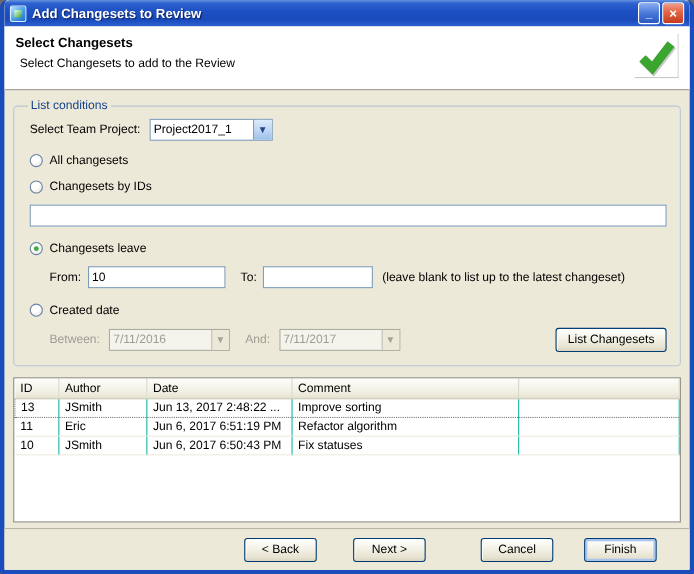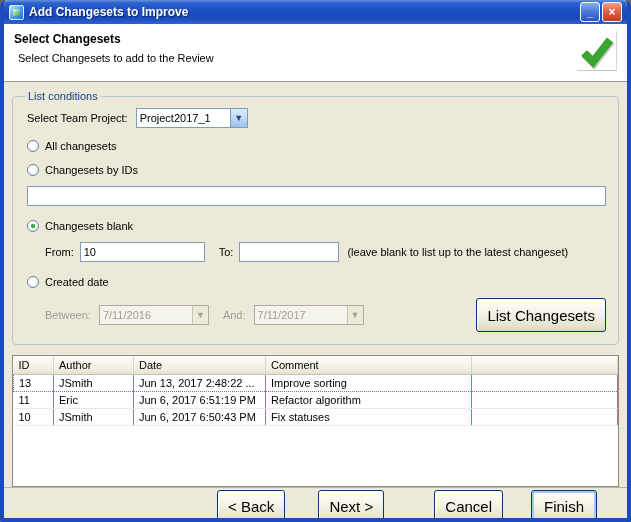--- a/index.html
+++ b/index.html
@@ -176,7 +176,7 @@
 
   <div class="titlebar">
     <span class="win-icon"></span>
-    <span class="title-text">Add Changesets to Improve</span>
+    <span class="title-text">Add Changesets to Review</span>
     <span class="tb-buttons">
       <span class="tb-btn min">_</span>
       <span class="tb-btn close">×</span>

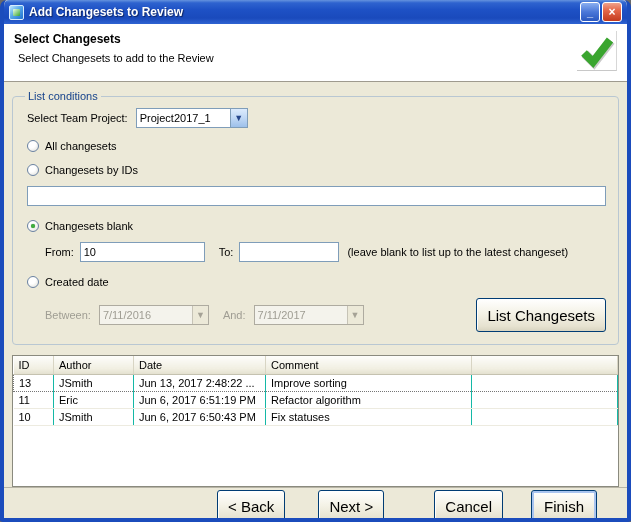--- a/index.html
+++ b/index.html
@@ -222,7 +222,7 @@
 
       <div class="row radio-row">
         <span class="radio sel"></span>
-        <span>Changesets blank</span>
+        <span>Changesets leave</span>
       </div>
       <div class="row range-row">
         <span class="lbl">From:</span>

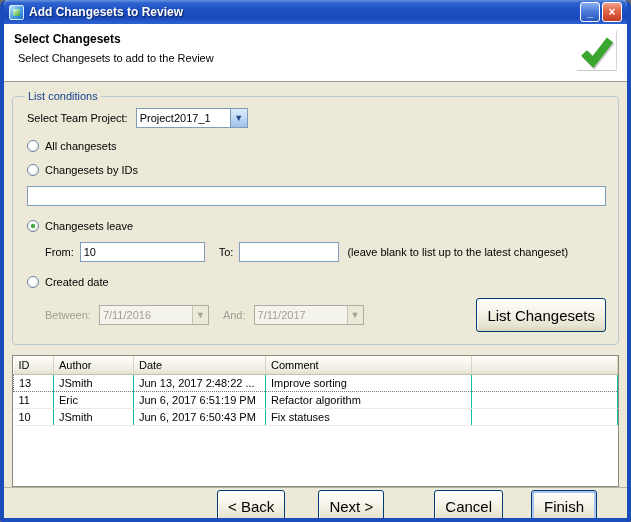--- a/index.html
+++ b/index.html
@@ -129,10 +129,10 @@
   }
 
   .xpbtn {
-    height:34px; min-width:66px; padding:0 10px;
+    height:22px; min-width:66px; padding:0 10px;
     border:1px solid #003c74; border-radius:3px;
     background:linear-gradient(180deg,#ffffff 0%,#f4f2e6 45%,#e6e2d0 85%,#d8d4c0 100%);
-    font-family:inherit; font-size:15px; color:#000;
+    font-family:inherit; font-size:11px; color:#000;
     box-shadow:inset 1px 1px 0 rgba(255,255,255,.9);
   }
   .xpbtn.default { box-shadow:inset 0 0 0 2px #a9c4ef; }

